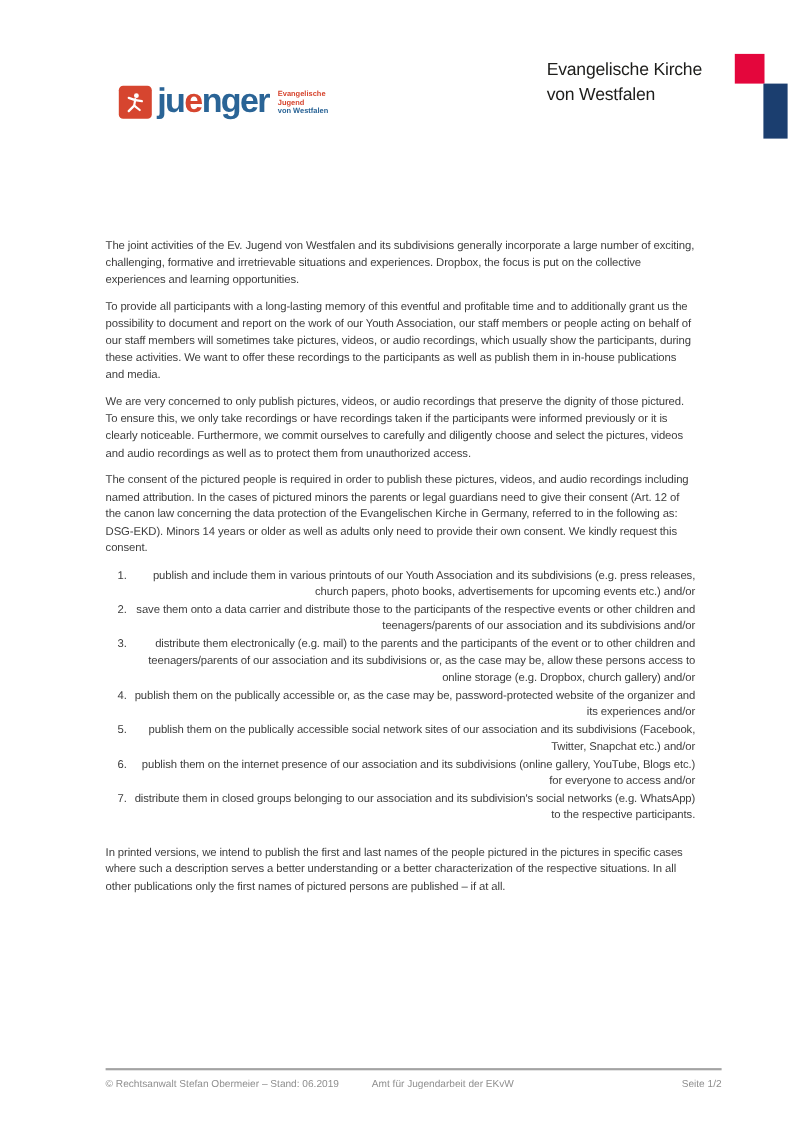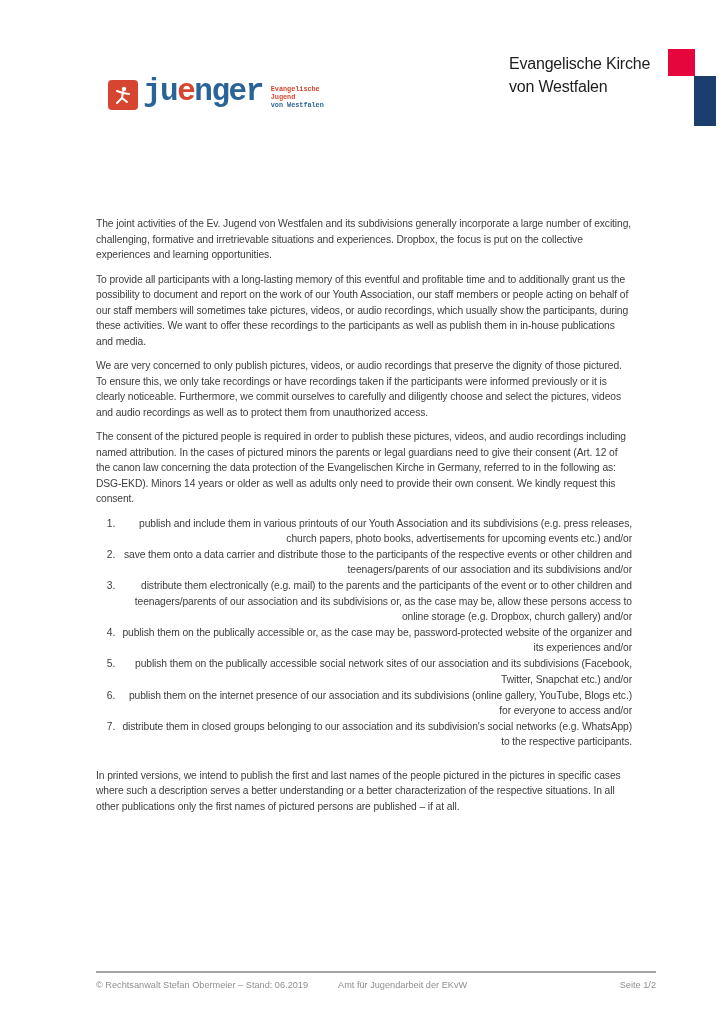--- a/index.html
+++ b/index.html
@@ -59,7 +59,7 @@
 
   .org {
     position: absolute;
-    left: 509px;
+    left: 497px;
     top: 52px;
     font-size: 16px;
     line-height: 23px;

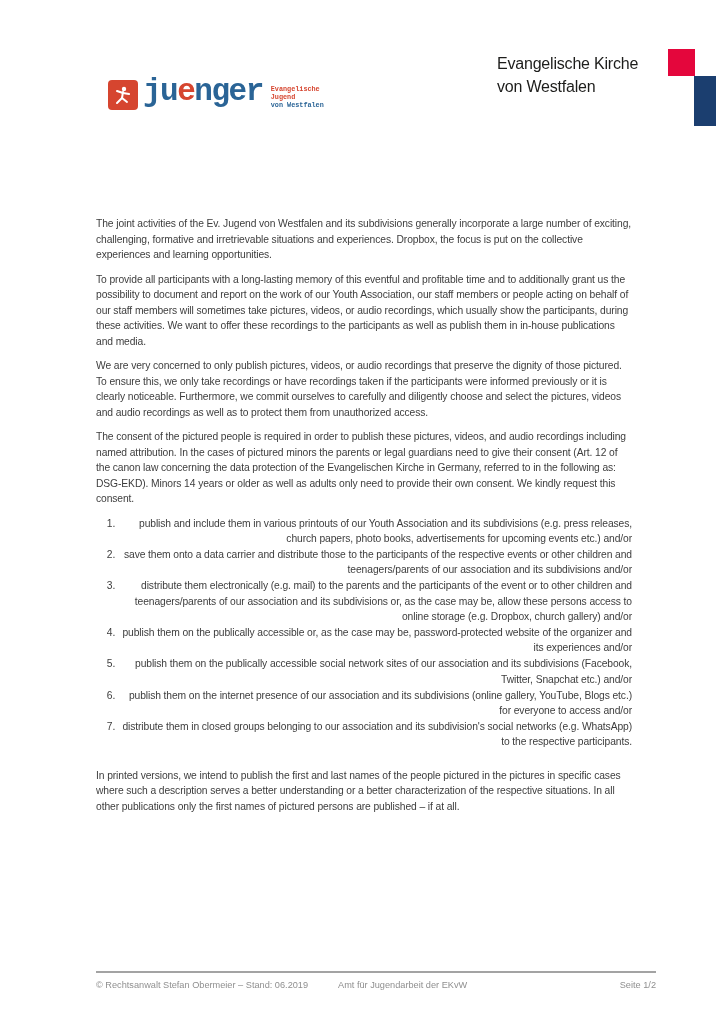--- a/index.html
+++ b/index.html
@@ -22,8 +22,7 @@
     left: 108px;
     top: 72px;
     display: flex;
-    align-items: center;
-    font-family: Liberation Mono, monospace;
+    align-items: flex-start;
   }
   .logo-icon {
     width: 30px;

